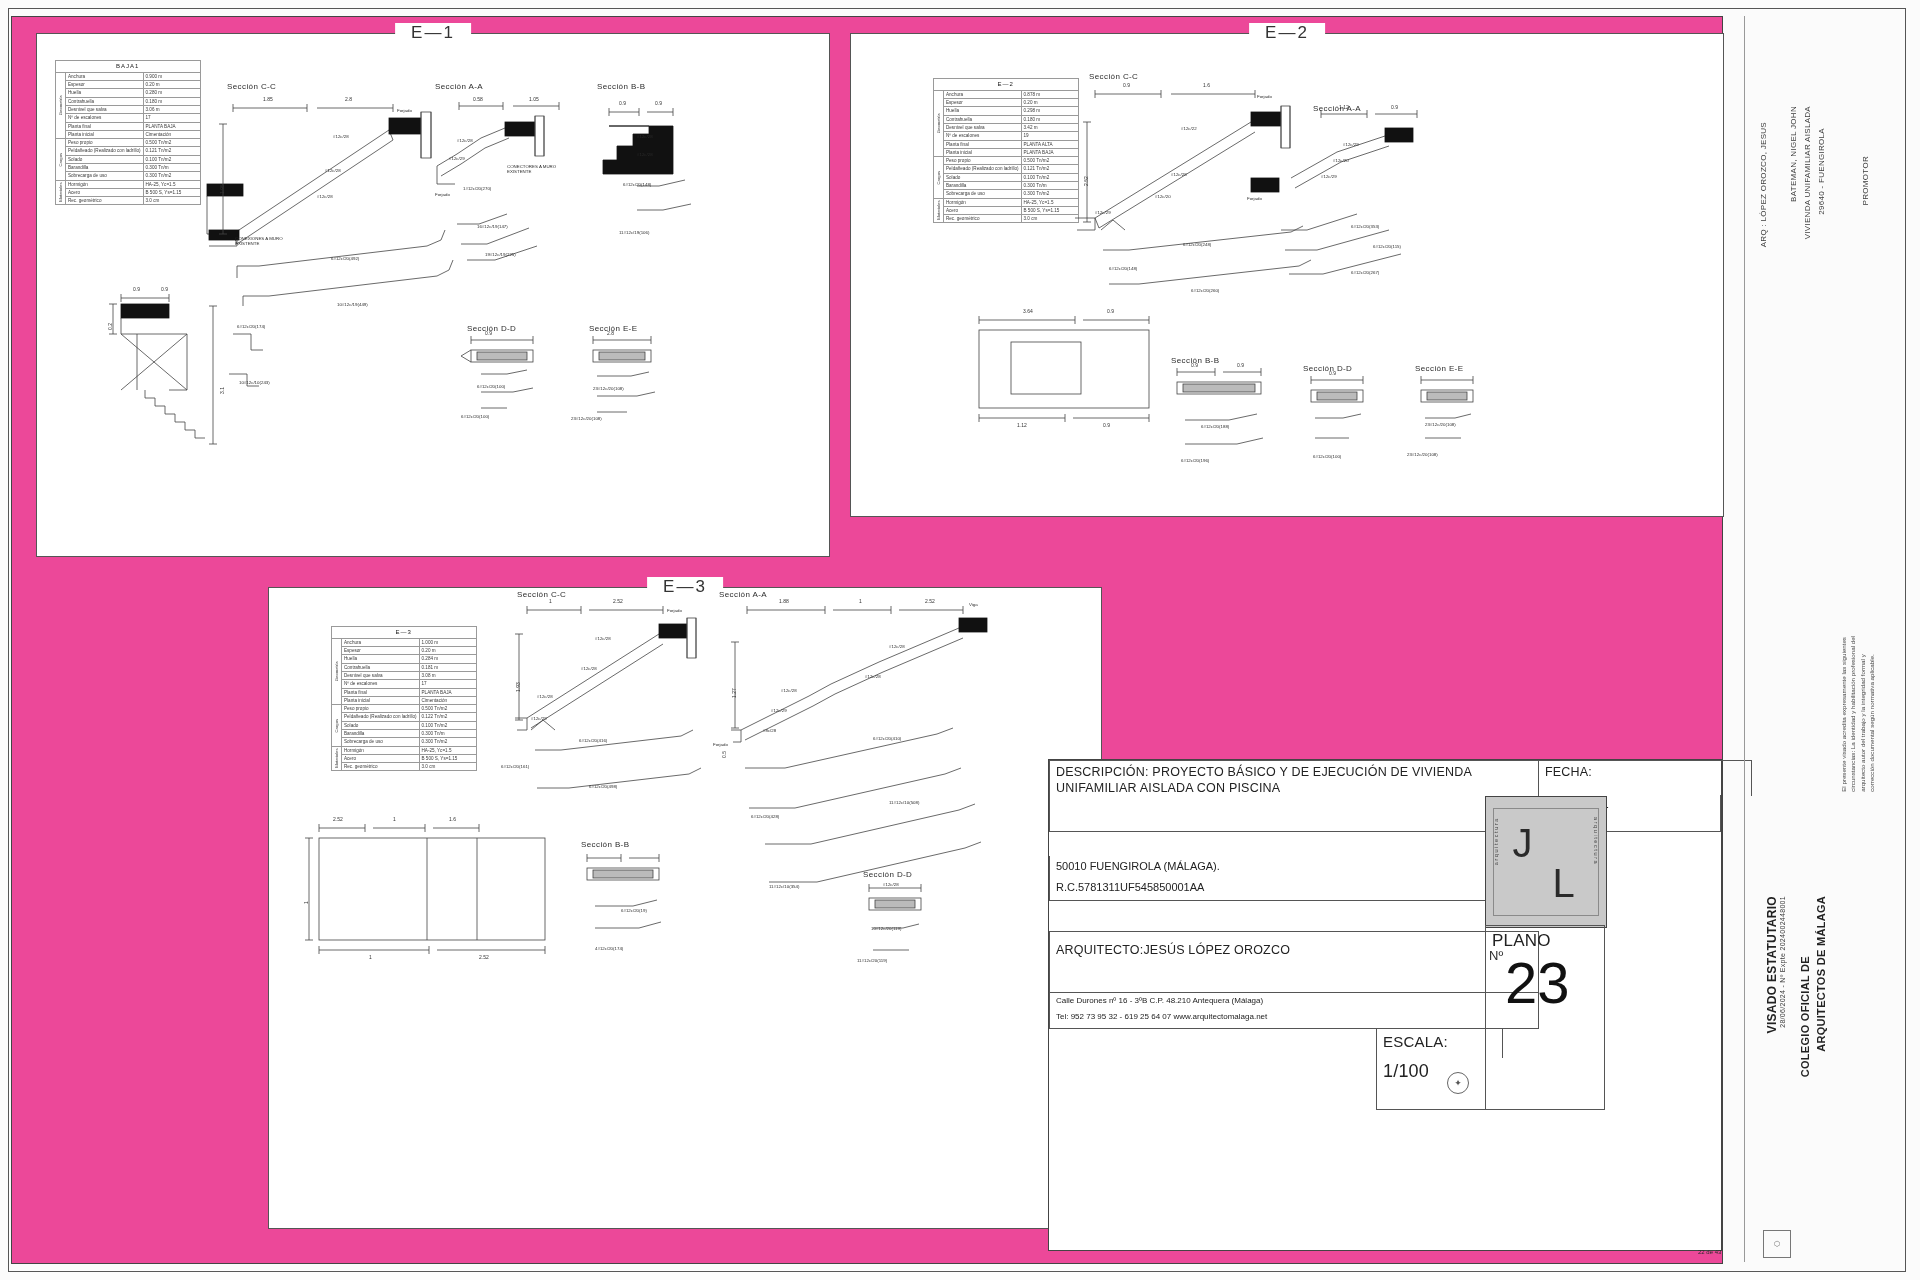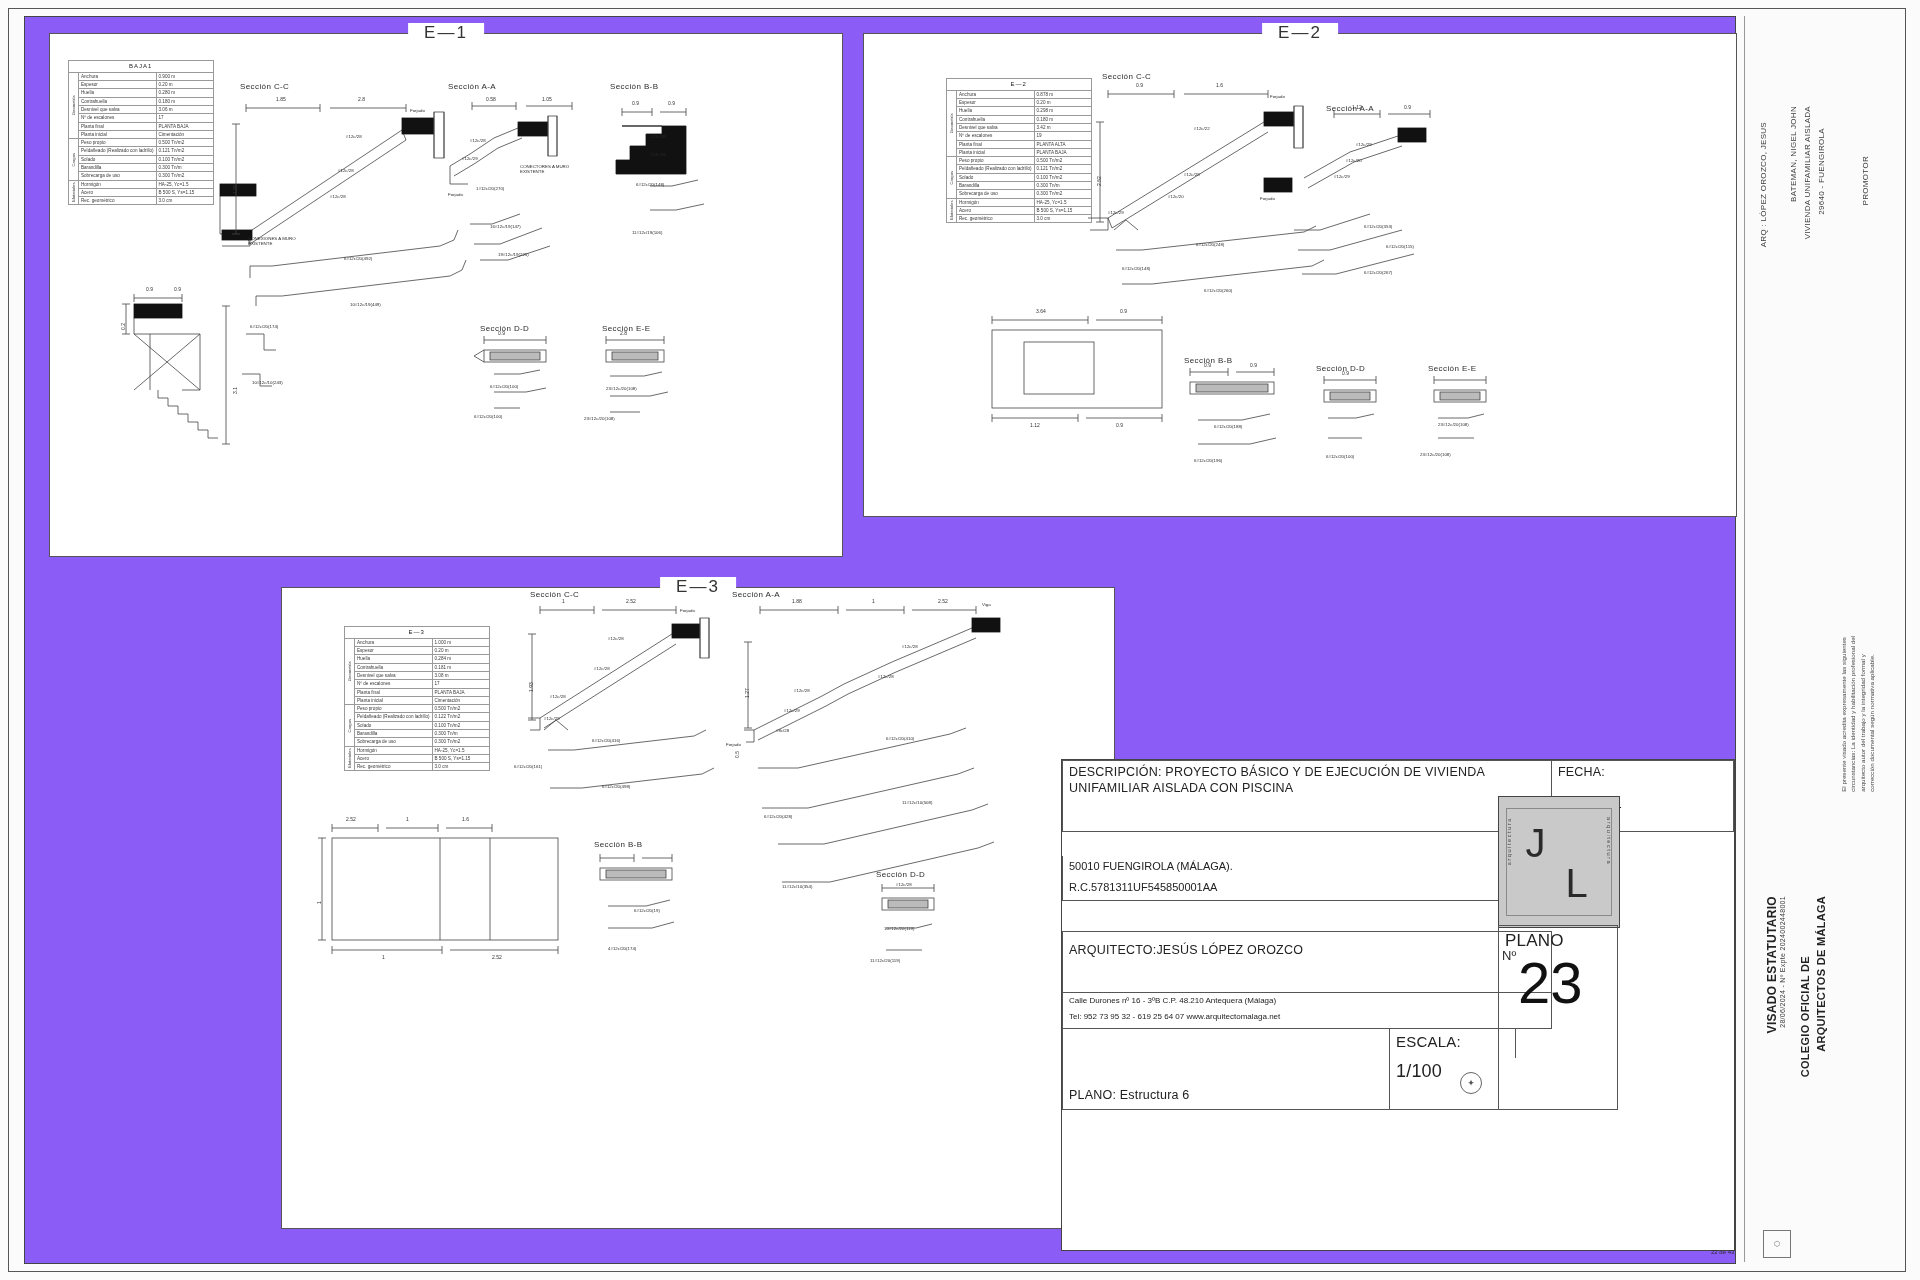--- a/index.html
+++ b/index.html
@@ -6,7 +6,7 @@
   body{width:1920px;height:1280px;font-family:"Liberation Sans",sans-serif;color:#1a1a1a;overflow:hidden;position:relative;}
   .sheet{position:absolute;inset:0;background:#fbfbfb;}
   .outer-frame{position:absolute;left:8px;top:8px;width:1896px;height:1262px;border:1px solid #555;}
-  .inner-frame{position:absolute;left:24px;top:16px;width:1710px;height:1246px;border:1.5px solid #444;background:#8b5cf6;}
+  .inner-frame{position:absolute;left:11px;top:16px;width:1710px;height:1246px;border:1.5px solid #444;background:#ec4899;}
 
   
   .panel{position:absolute;border:1.4px solid #555;background:#fff;}

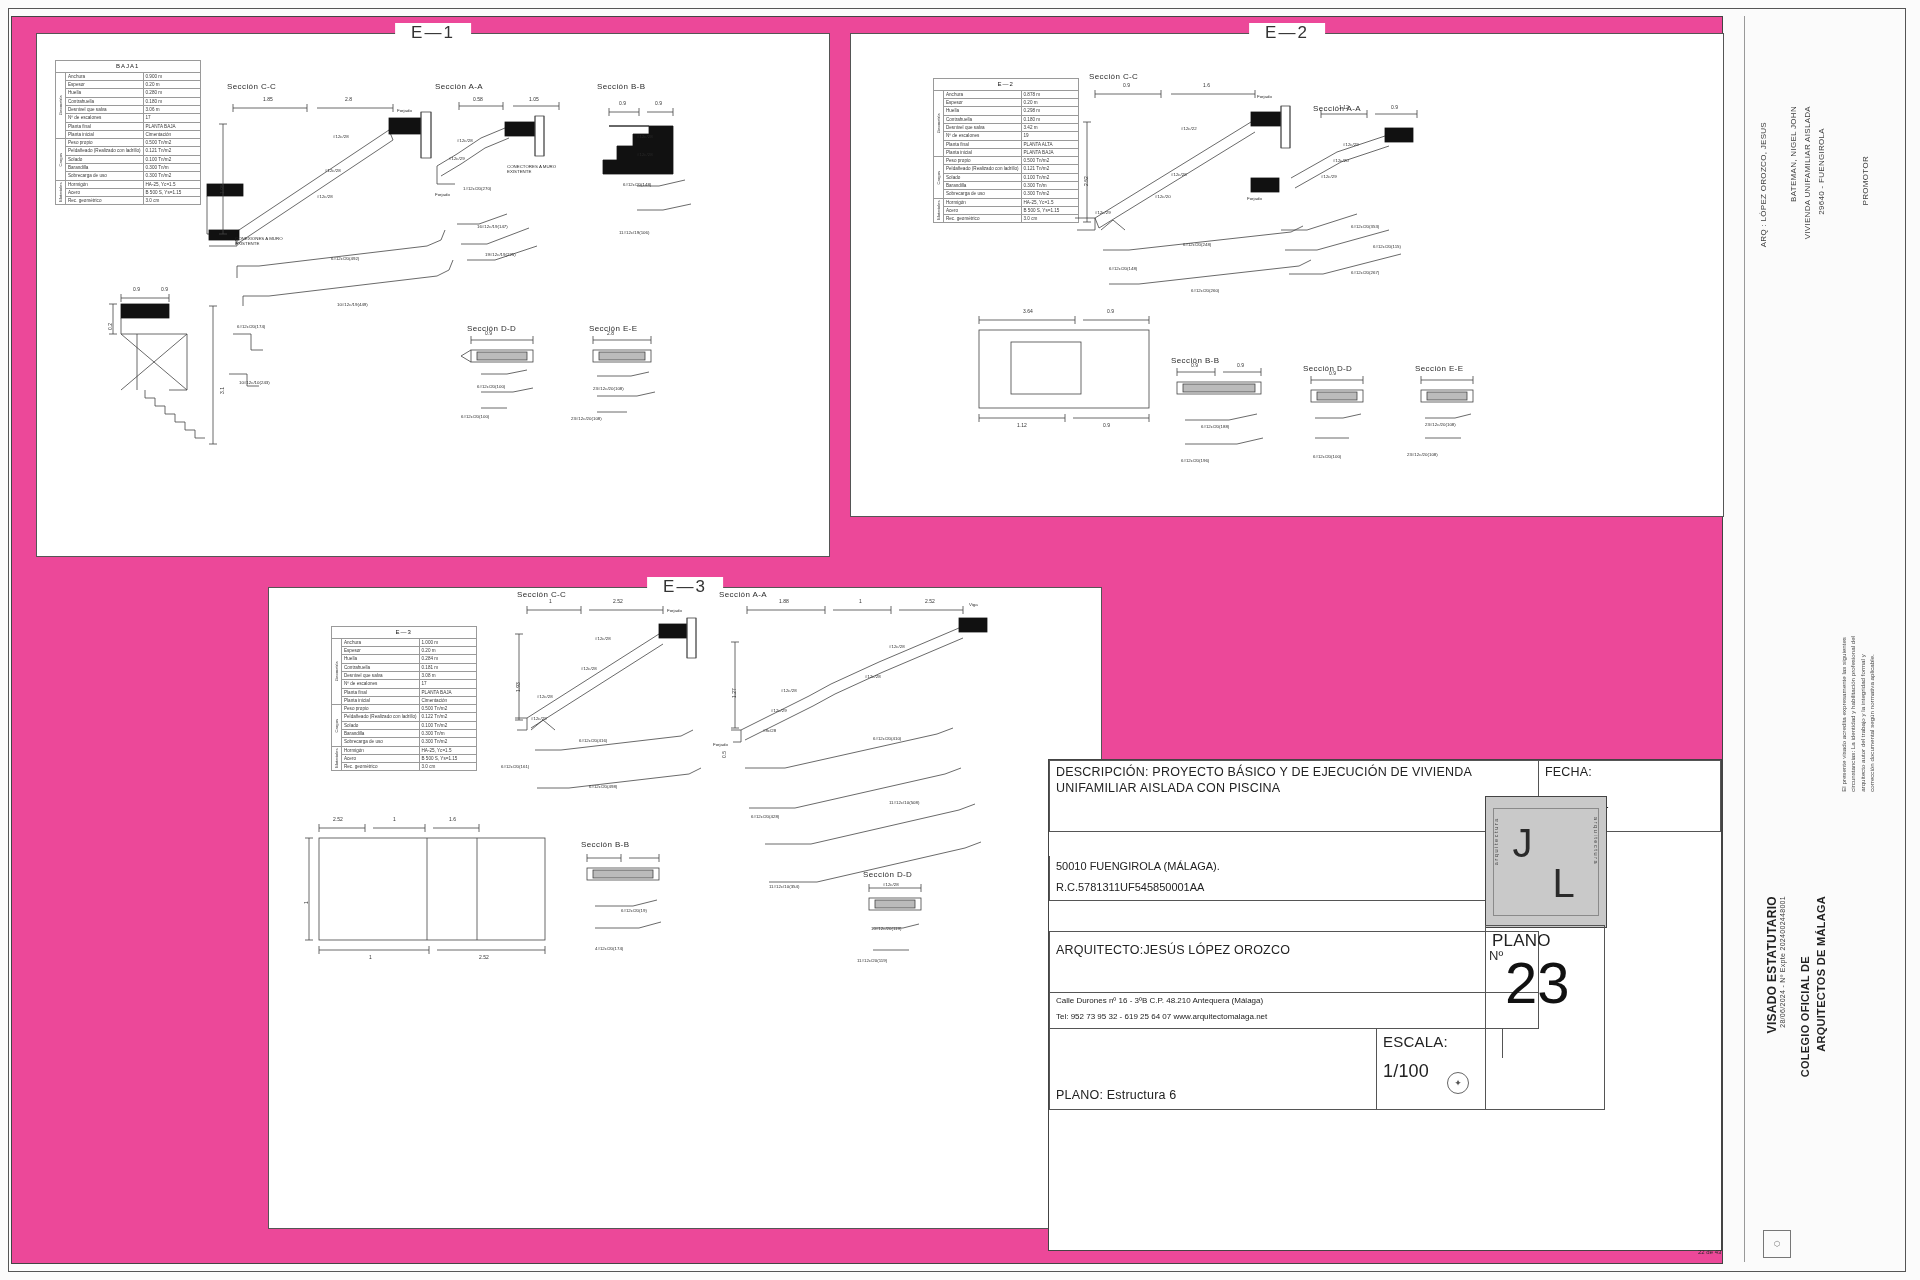--- a/index.html
+++ b/index.html
@@ -698,7 +698,7 @@
     <div class="tb" style="left:1036px;top:742px;width:672px;height:490px;">
 
       <div class="tb-cell" style="left:0;top:0;width:490px;height:72px;">DESCRIPCIÓN: PROYECTO BÁSICO Y DE EJECUCIÓN DE VIVIENDA UNIFAMILIAR AISLADA CON PISCINA</div>
-      <div class="tb-cell" style="left:489px;top:0;width:183px;height:36px;border-bottom:none;">FECHA:</div>
+      <div class="tb-cell" style="left:489px;top:0;width:214px;height:36px;border-bottom:none;">FECHA:</div>
       <div class="tb-cell" style="left:489px;top:35px;width:183px;height:37px;border-top:none;">mayo  2024</div>
 
       <div class="tb-cell small" style="left:0;top:96px;width:490px;height:22px;border-top:none;border-bottom:none;font-size:11px;">50010 FUENGIROLA (MÁLAGA).</div>

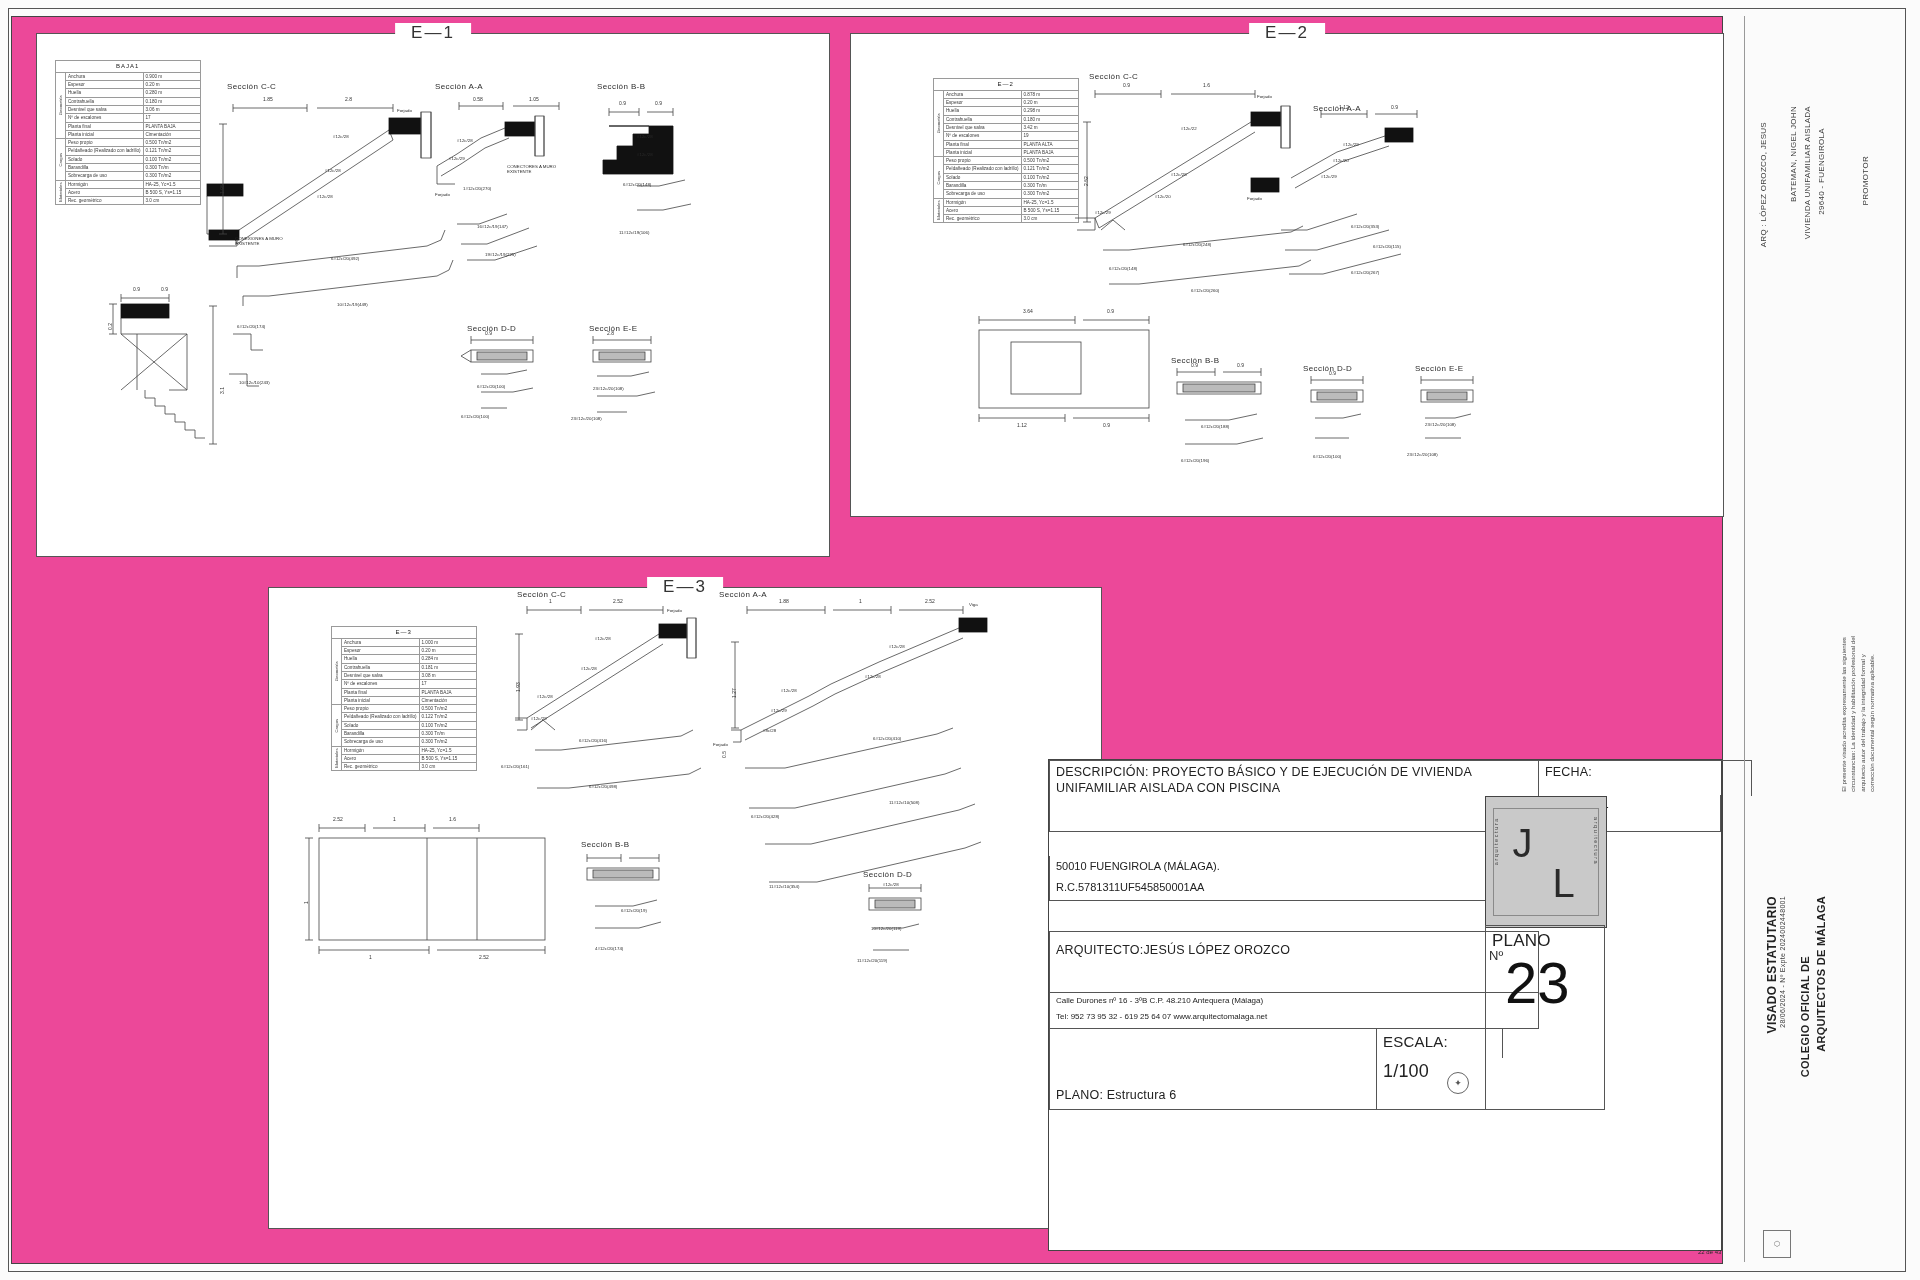--- a/index.html
+++ b/index.html
@@ -710,7 +710,6 @@
       <div class="tb-cell small" style="left:0;top:232px;width:490px;height:18px;border-bottom:none;">Calle Durones nº 16 - 3ºB          C.P. 48.210          Antequera (Málaga)</div>
       <div class="tb-cell small" style="left:0;top:249px;width:490px;height:20px;border-top:none;">Tel: 952 73 95 32 - 619 25 64 07 www.arquitectomalaga.net</div>
 
-      <div class="tb-cell" style="left:0;top:268px;width:328px;height:82px;padding-top:58px;">PLANO: Estructura 6</div>
 
       <div class="tb-cell" style="left:327px;top:268px;width:127px;height:30px;border-bottom:none;font-size:15px;">ESCALA:</div>
       <div class="tb-cell" style="left:327px;top:297px;width:110px;height:53px;border-top:none;font-size:18px;">1/100</div>

